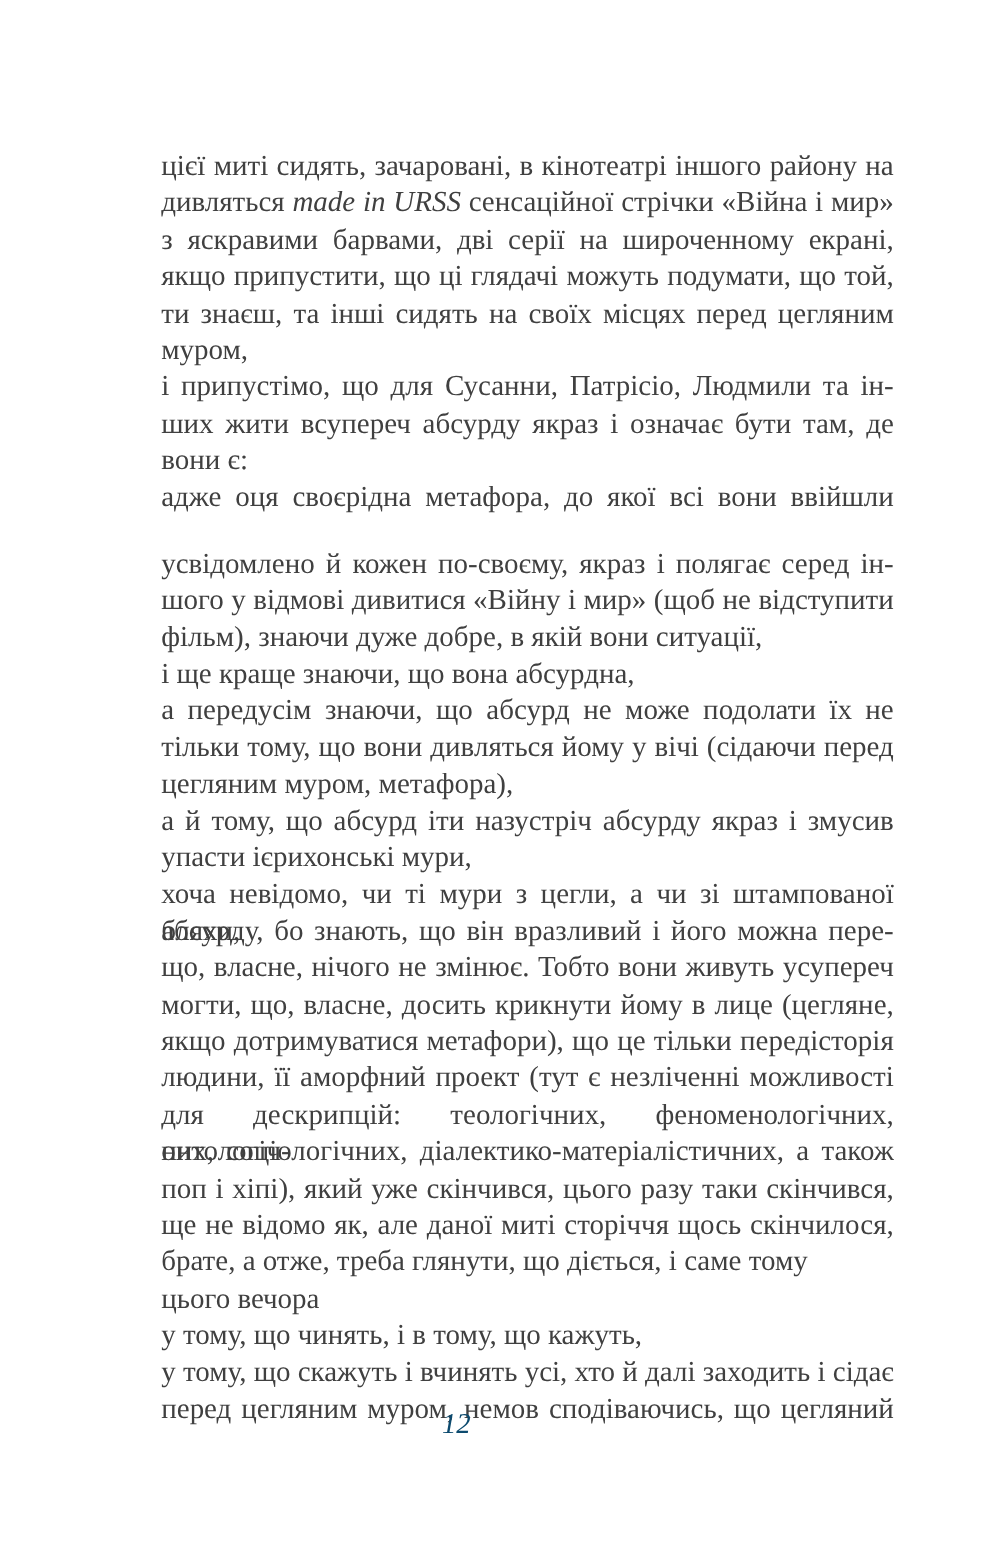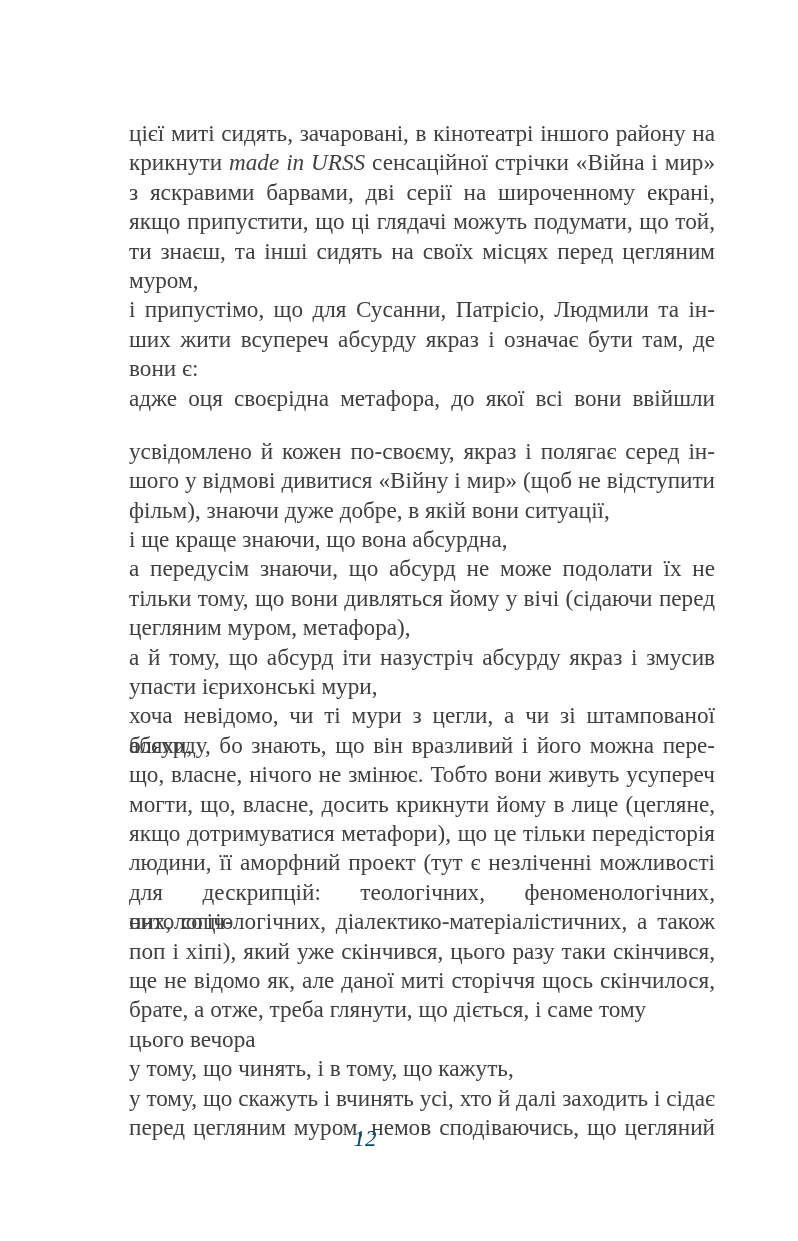--- a/index.html
+++ b/index.html
@@ -26,7 +26,7 @@
 
 <div class="page" id="page-body">
     <div class="line" style="white-space: normal;">цієї миті сидять, зачаровані, в кінотеатрі іншого району на</div>
-    <div class="line" style="white-space: normal;"><span>крикнути </span><span class="it">made in URSS</span><span> сенсаційної стрічки «Війна і мир»</span></div>
+    <div class="line" style="white-space: normal;"><span>дивляться </span><span class="it">made in URSS</span><span> сенсаційної стрічки «Війна і мир»</span></div>
     <div class="line" style="white-space: normal;">з яскравими барвами, дві серії на широченному екрані,</div>
     <div class="line" style="white-space: normal;">якщо припустити, що ці глядачі можуть подумати, що той,</div>
     <div class="line" style="white-space: normal;">ти знаєш, та інші сидять на своїх місцях перед цегляним</div>

